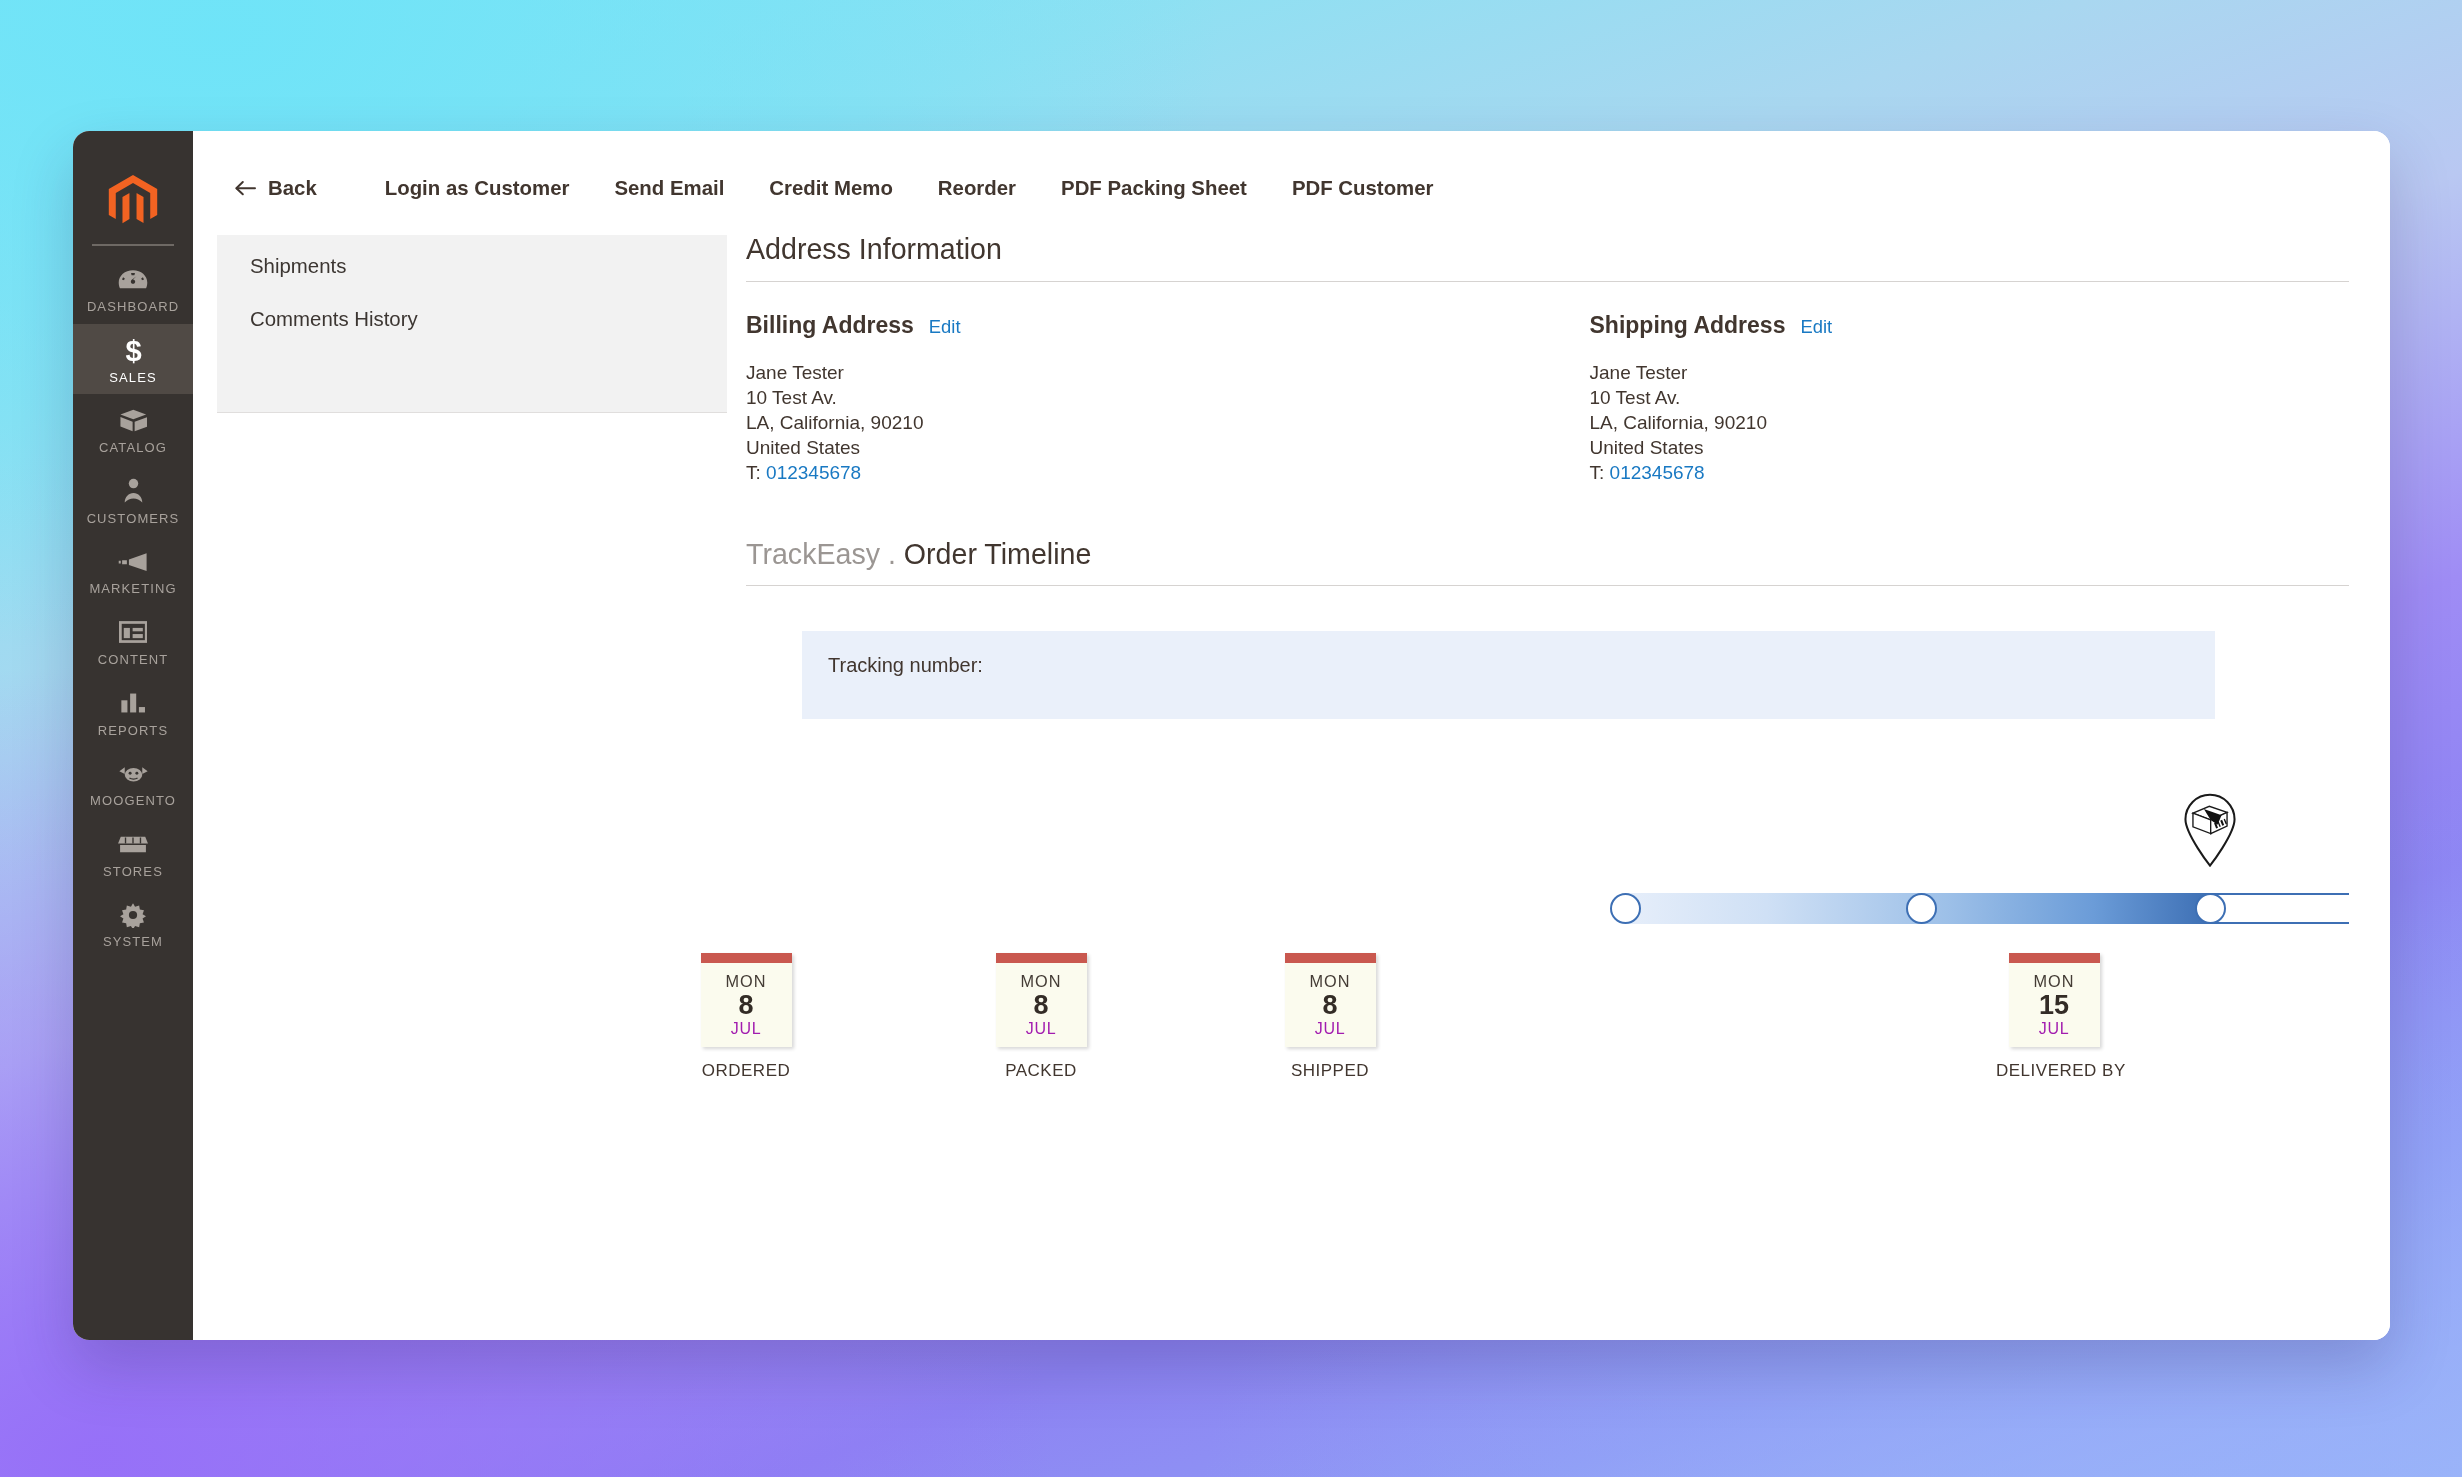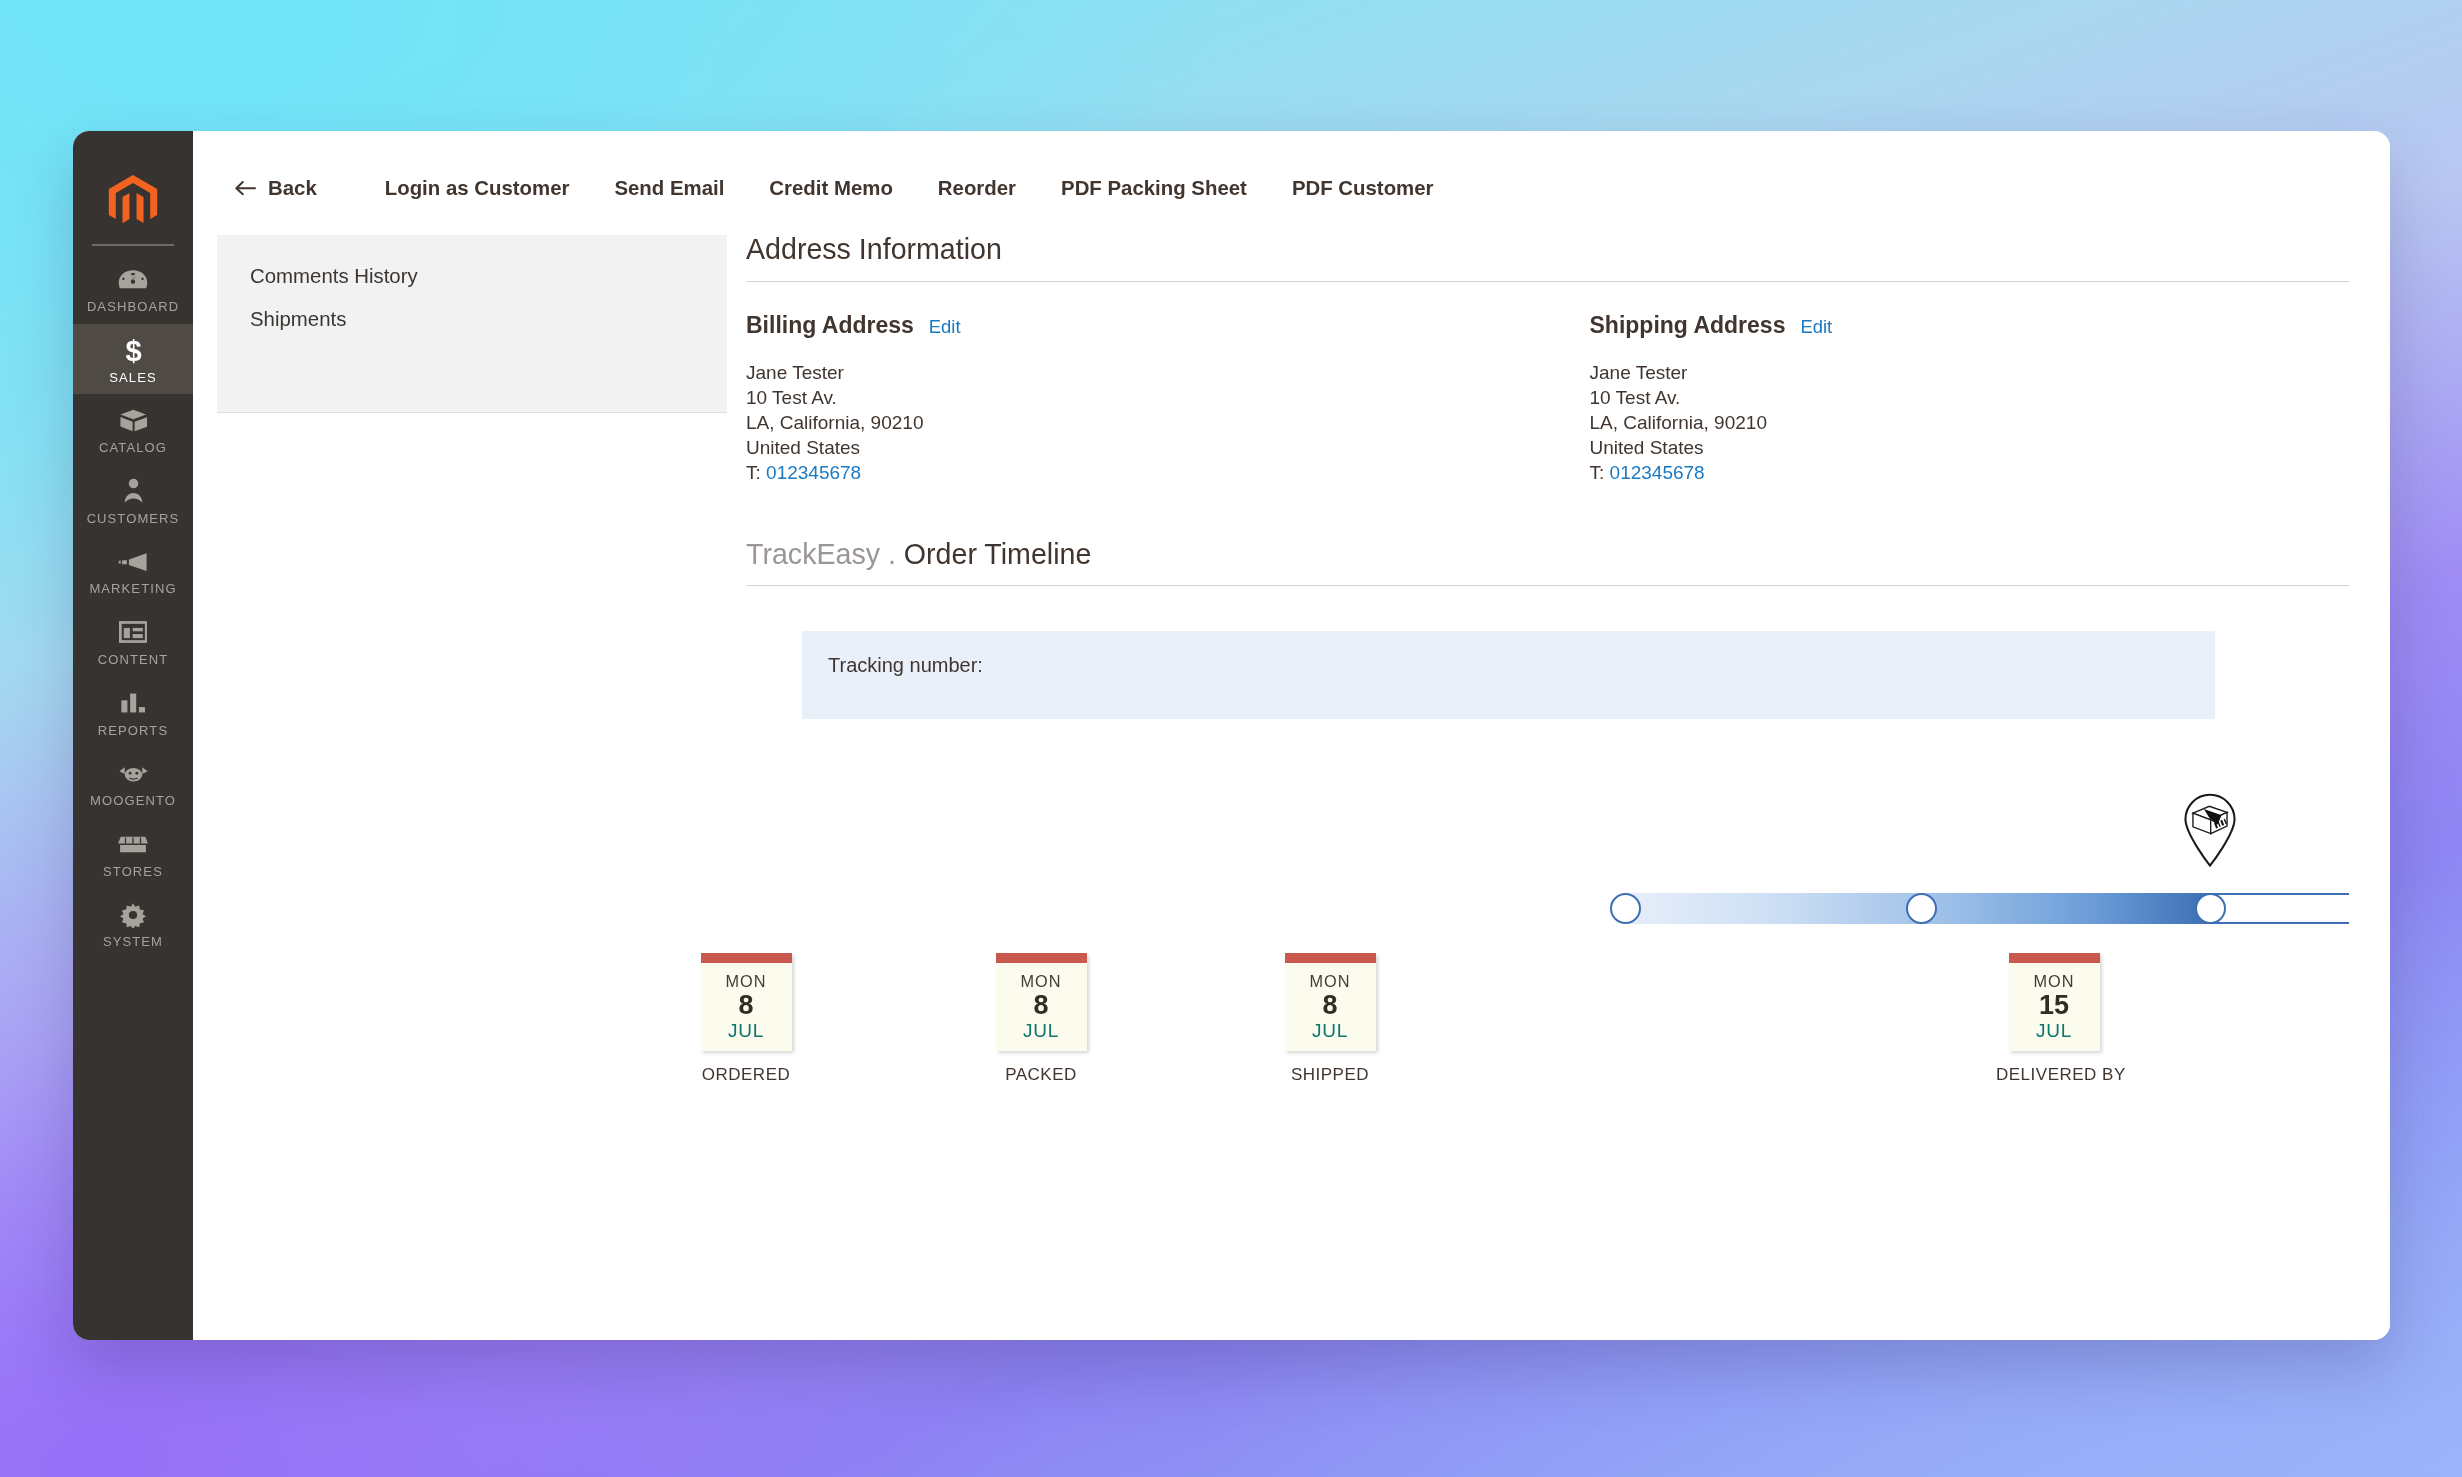--- a/index.html
+++ b/index.html
@@ -384,8 +384,8 @@
     </div>
 
     <div class="side-panel">
+      <div class="side-panel-item">Shipments</div>
       <div class="side-panel-item second">Comments History</div>
-      <div class="side-panel-item">Shipments</div>
     </div>
 
     <div class="main-pane">

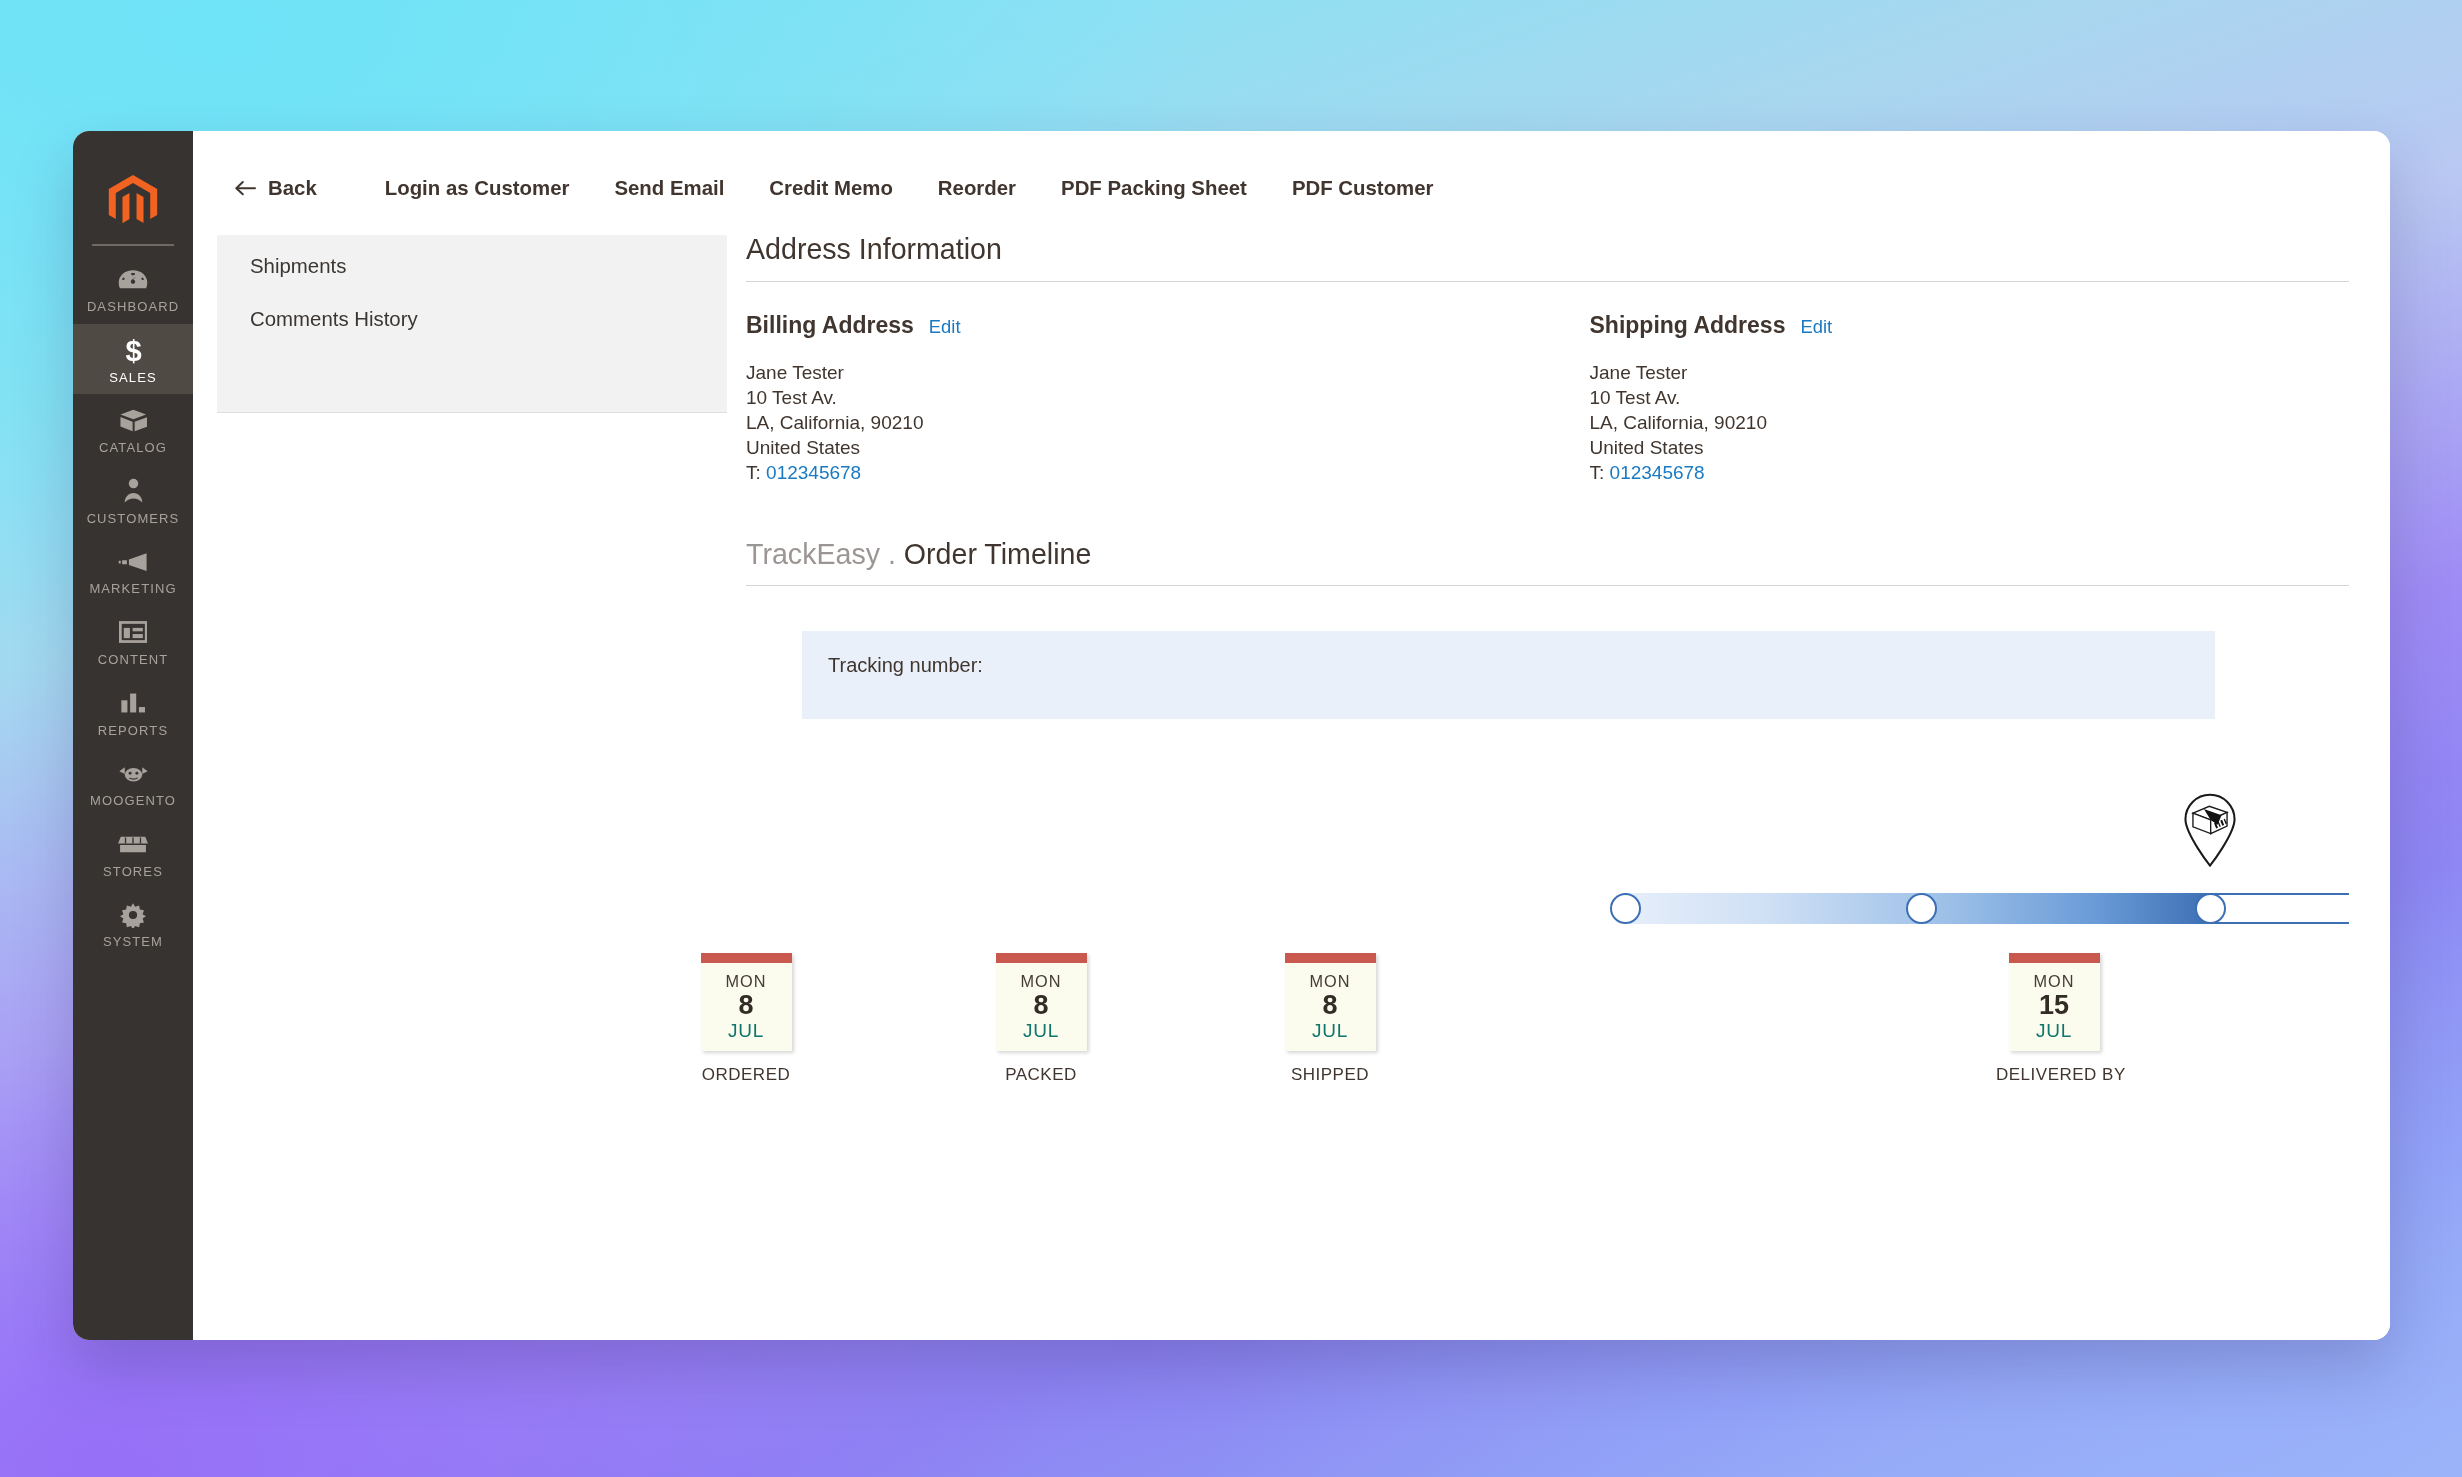--- a/index.html
+++ b/index.html
@@ -235,7 +235,7 @@
     padding-top: 9.5px;
   }
   .cal-day { font-size: 27px; font-weight: 700; color: #332c26; line-height: 1.05; }
-  .cal-mon { font-size: 19px; color: #0f766e; letter-spacing: 0.7px; }
+  .cal-mon { font-size: 16px; color: #a21caf; letter-spacing: 0.7px; }
   .cal-status {
     margin-top: 13.6px;
     font-size: 17px;

